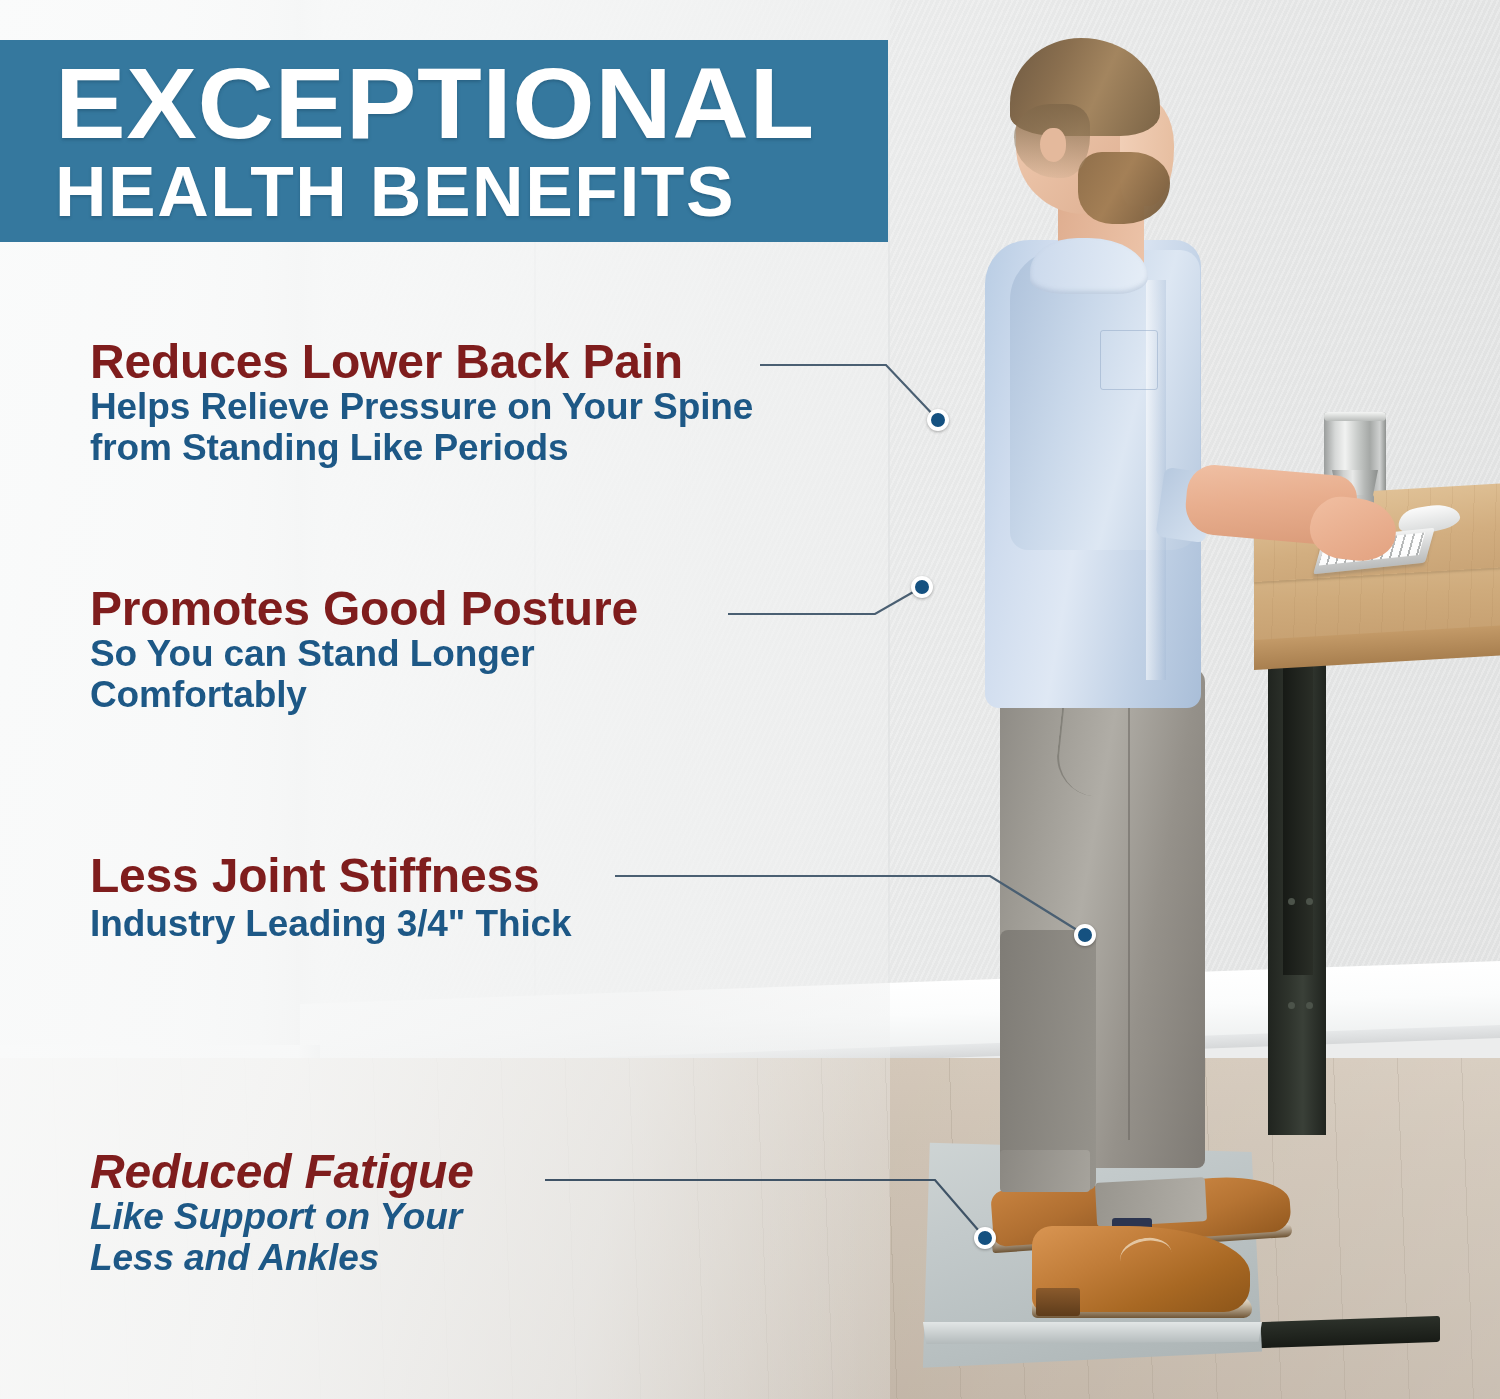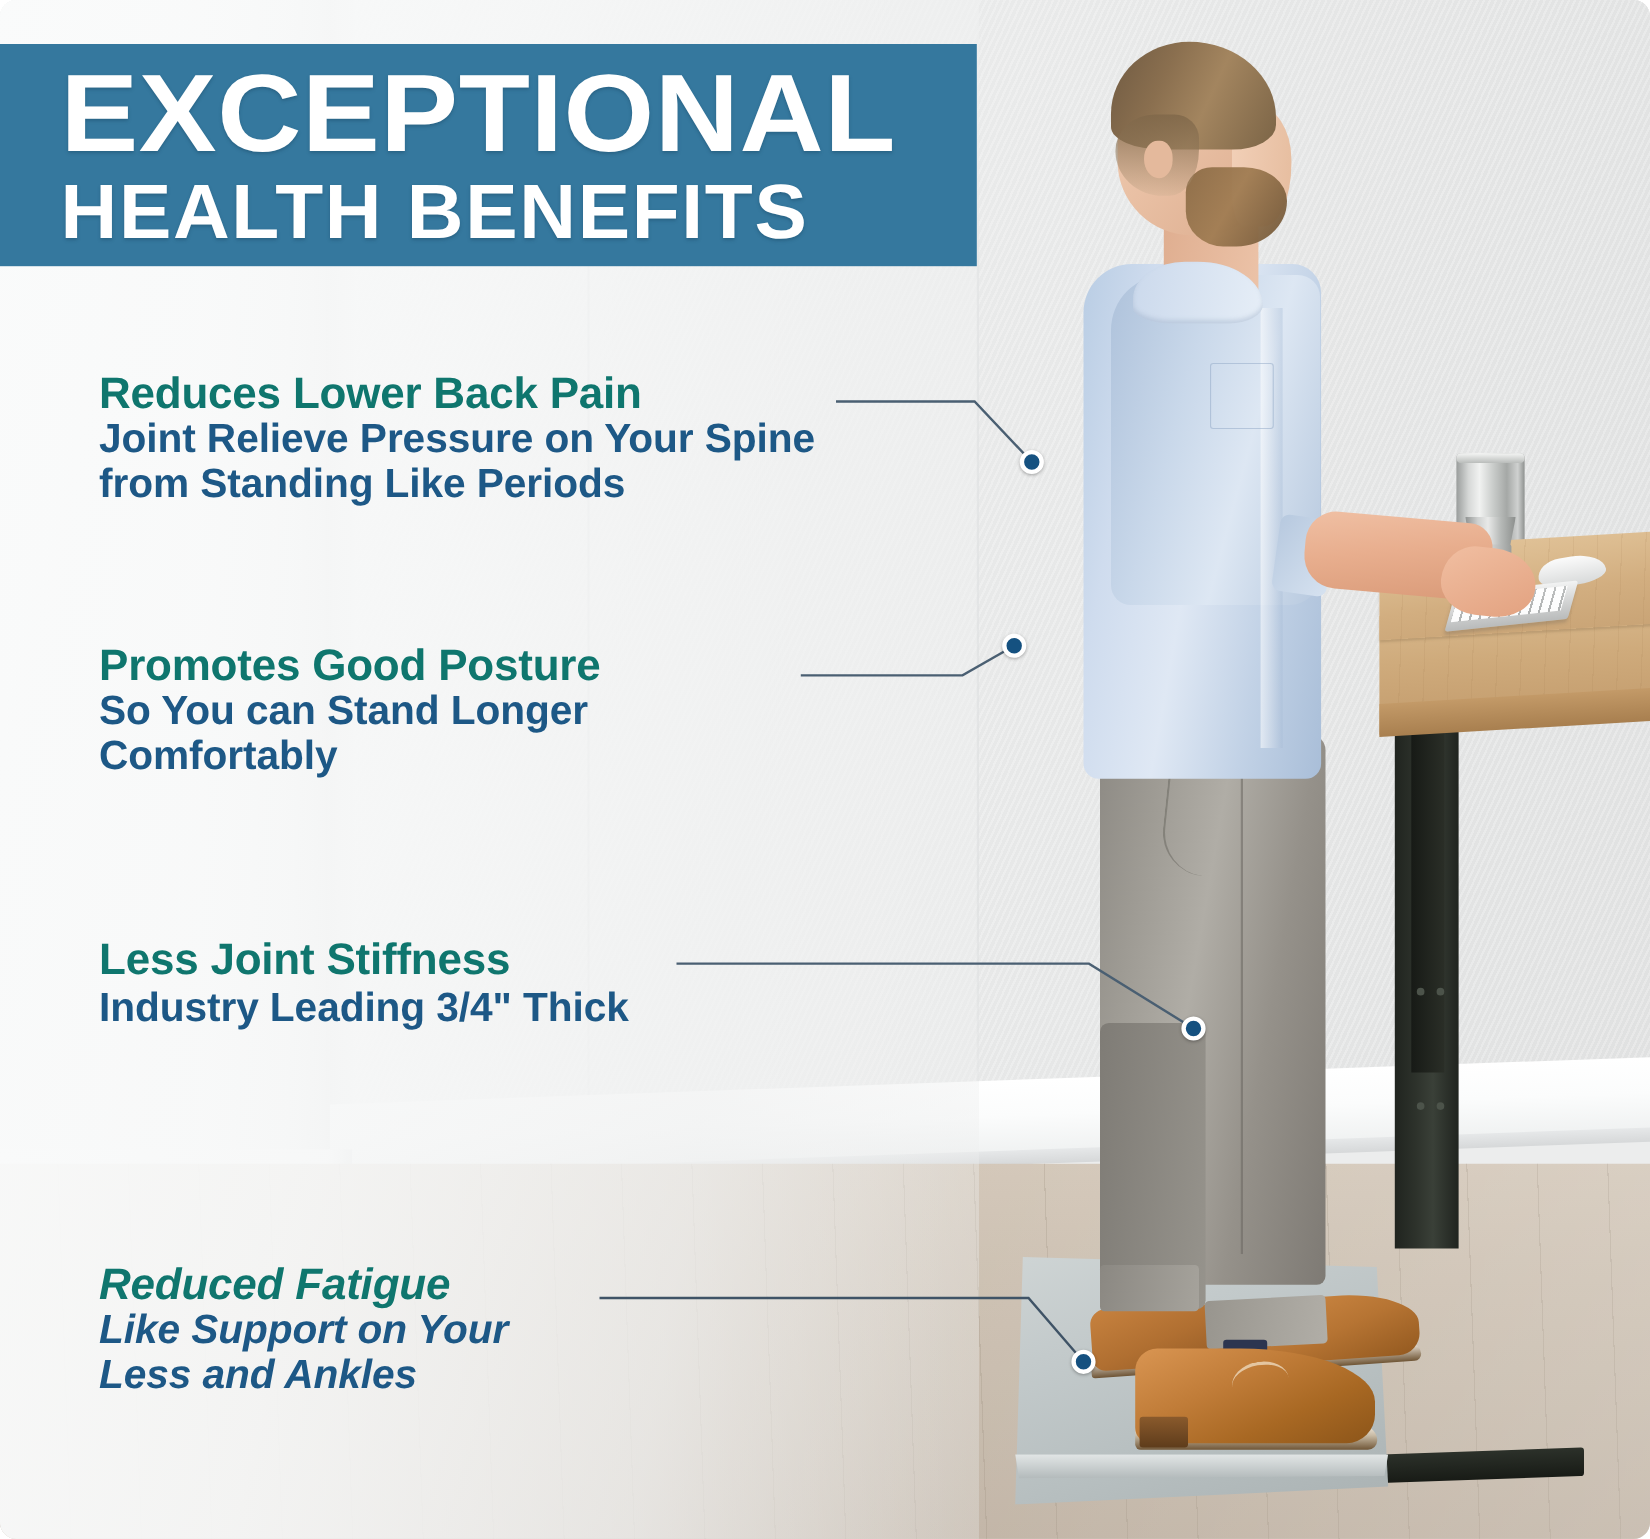--- a/index.html
+++ b/index.html
@@ -5,7 +5,7 @@
   html,body{margin:0;padding:0;background:#fff;}
   body{width:1500px;height:1399px;overflow:hidden;font-family:"Liberation Sans",sans-serif;}
 
-  #stage{position:relative;width:1500px;height:1399px;overflow:hidden;background:#e9eaea;border-radius:15px;}
+  #stage{position:relative;width:1500px;height:1399px;overflow:hidden;background:#e9eaea;}
 
   
   .scene{position:absolute;inset:0;}

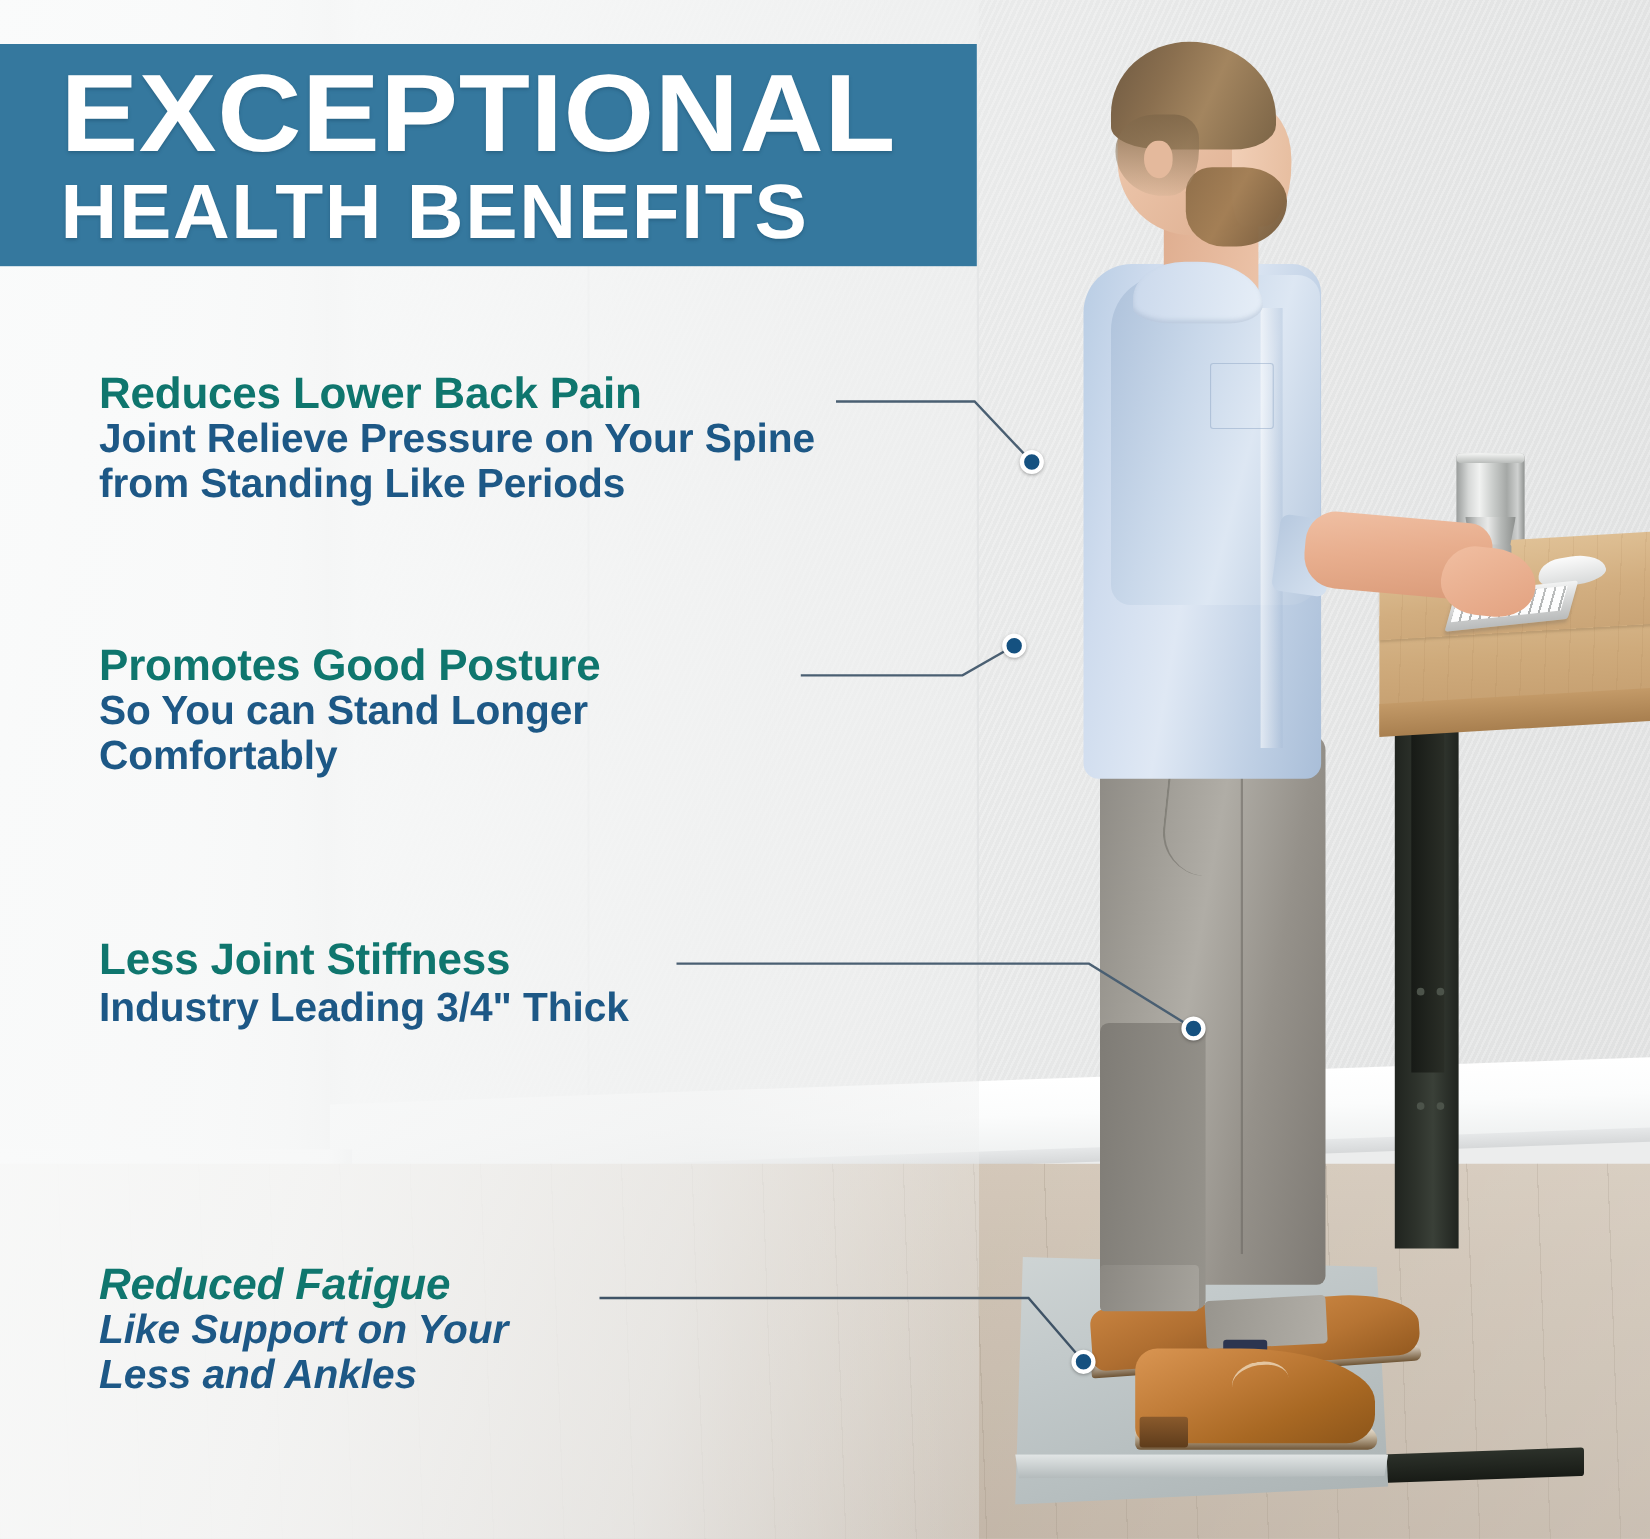--- a/index.html
+++ b/index.html
@@ -217,7 +217,7 @@
   
   .benefit{position:absolute;}
   .b-head{font-family:"Liberation Sans Narrow","Liberation Sans",sans-serif;
-    font-weight:700;font-size:40px;line-height:1.0;color:#0f766e;
+    font-weight:700;font-size:48px;line-height:1.0;color:#7f1d1d;
     white-space:nowrap;letter-spacing:-.2px;}
   .b-sub{font-family:"Liberation Sans Narrow","Liberation Sans",sans-serif;
     font-weight:700;font-size:37px;line-height:1.12;color:#1d5886;

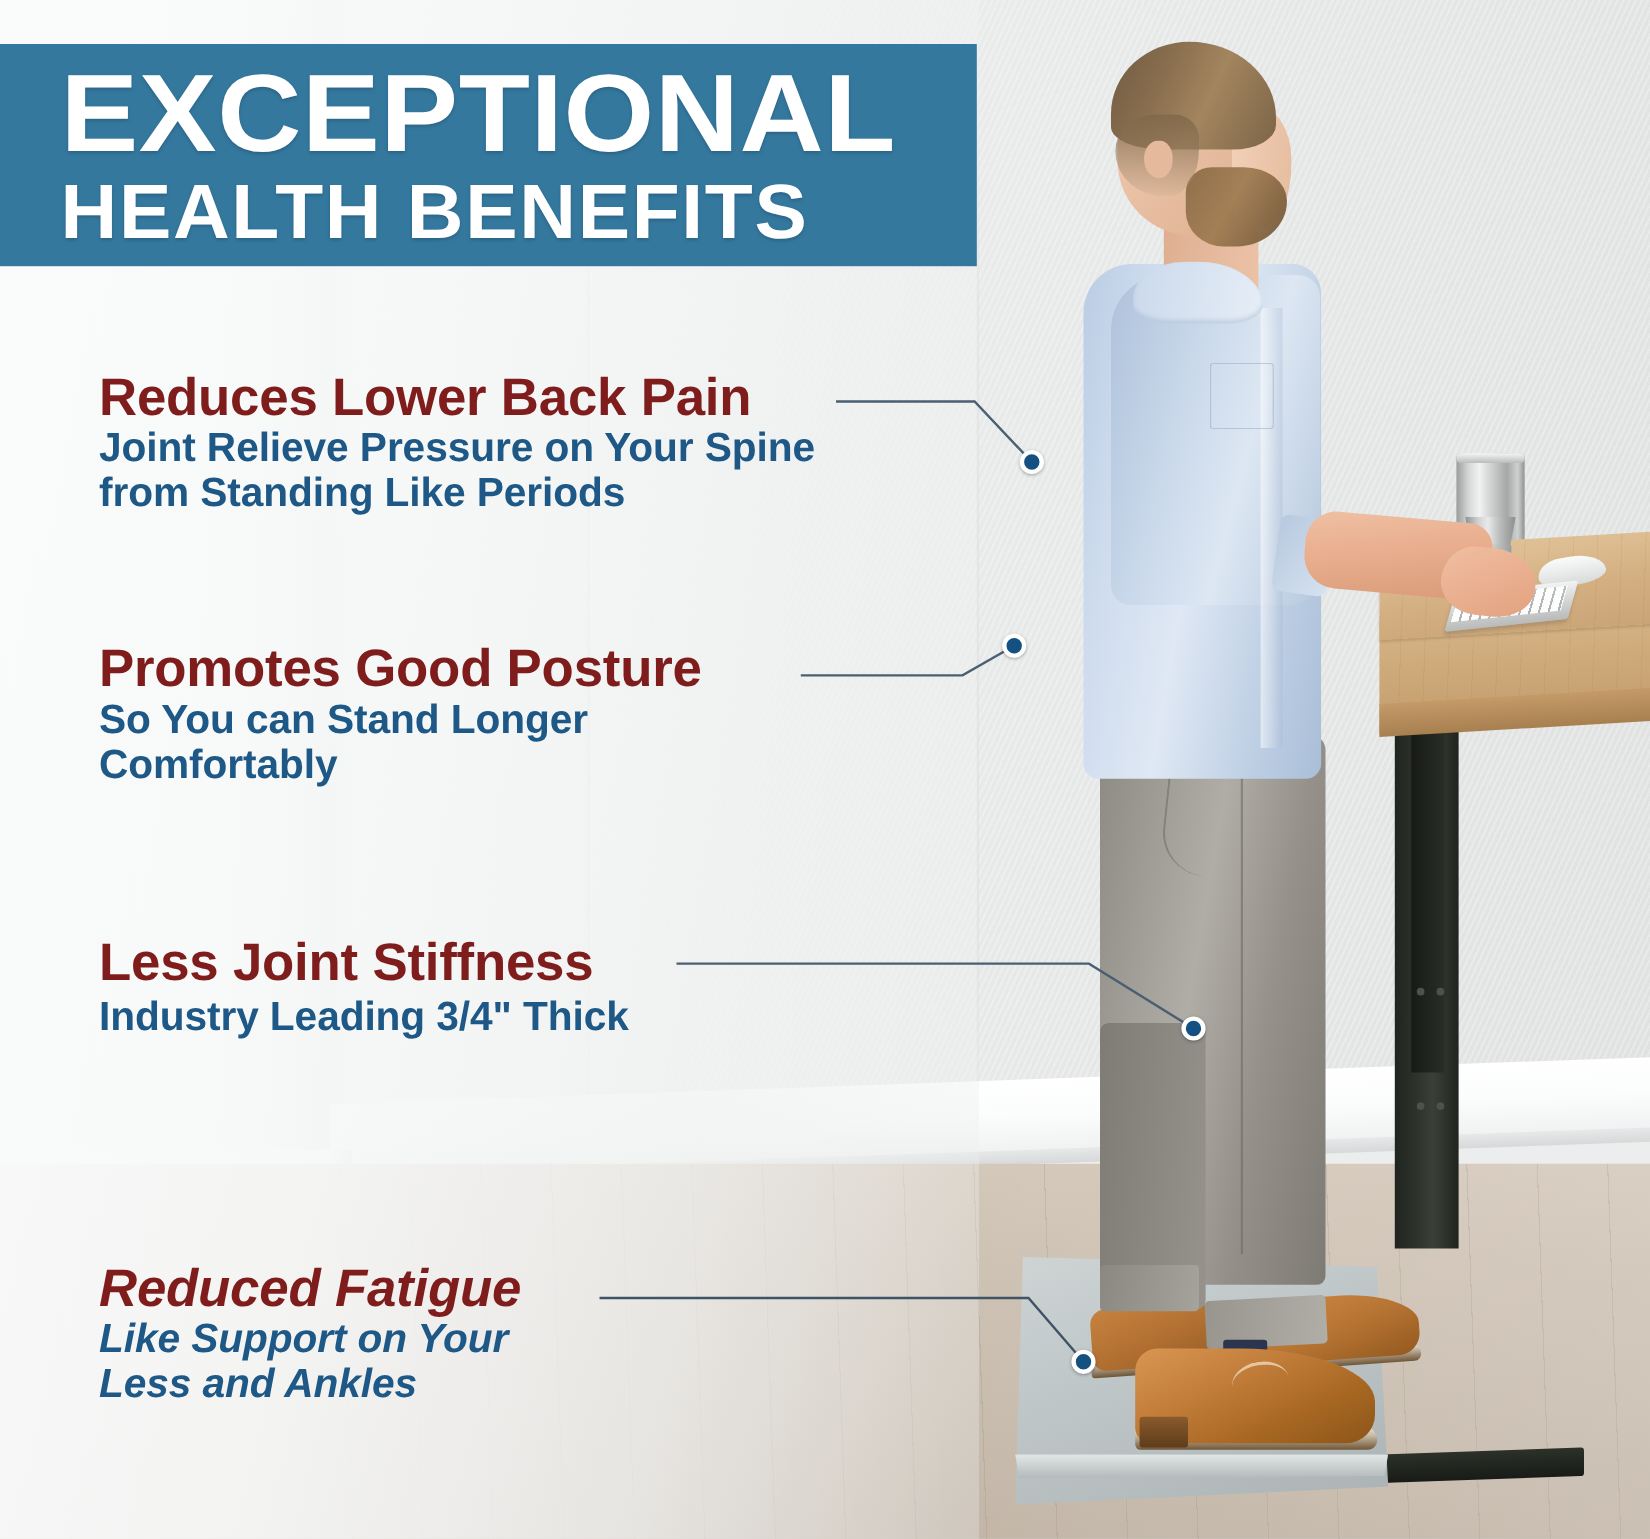--- a/index.html
+++ b/index.html
@@ -346,7 +346,7 @@
 
   <div class="benefit" id="b1">
     <div class="b-head">Reduces Lower Back Pain</div>
-    <div class="b-sub">Joint Relieve Pressure on Your Spine</div>
+    <div class="b-sub">Helps Relieve Pressure on Your Spine</div>
     <div class="b-sub">from Standing Like Periods</div>
   </div>
 

